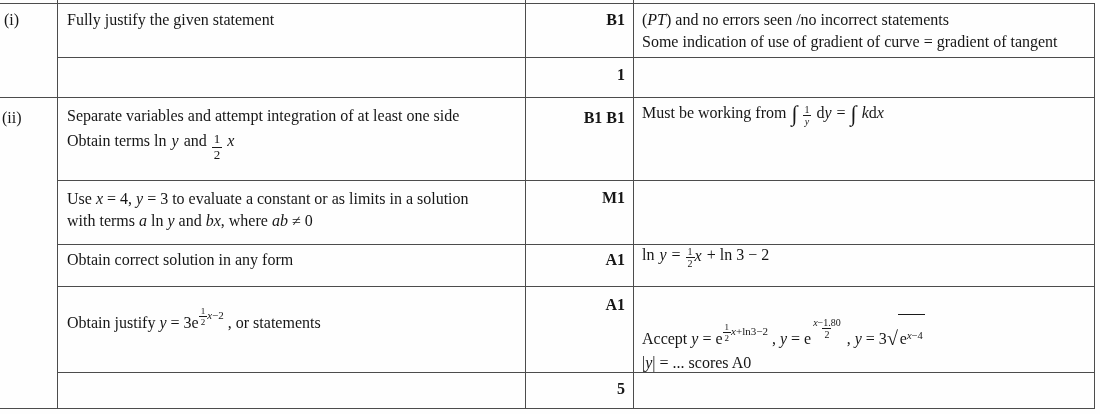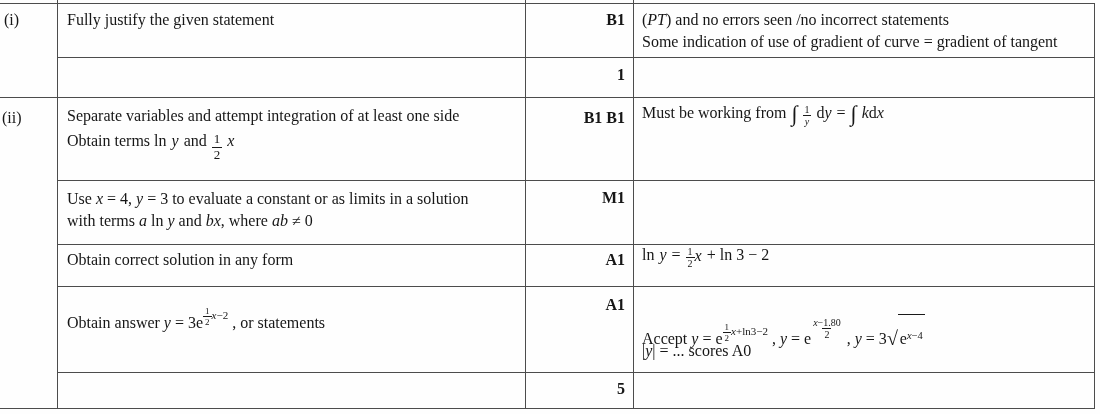--- a/index.html
+++ b/index.html
@@ -108,7 +108,7 @@
   </div>
 
   <div class="cell" style="left:67px;top:314px;">
-    <span>Obtain answer</span> <span class="it">y</span> <span class="grp"><span>= 3e</span><span class="esup"><span class="frac f9">
+    <span>Obtain justify</span> <span class="it">y</span> <span class="grp"><span>= 3e</span><span class="esup"><span class="frac f9">
             <span class="fnum">1</span>
             <span class="fden">2</span>
           </span><span class="it">x</span><span>−2</span></span></span> <span>, or statements</span>

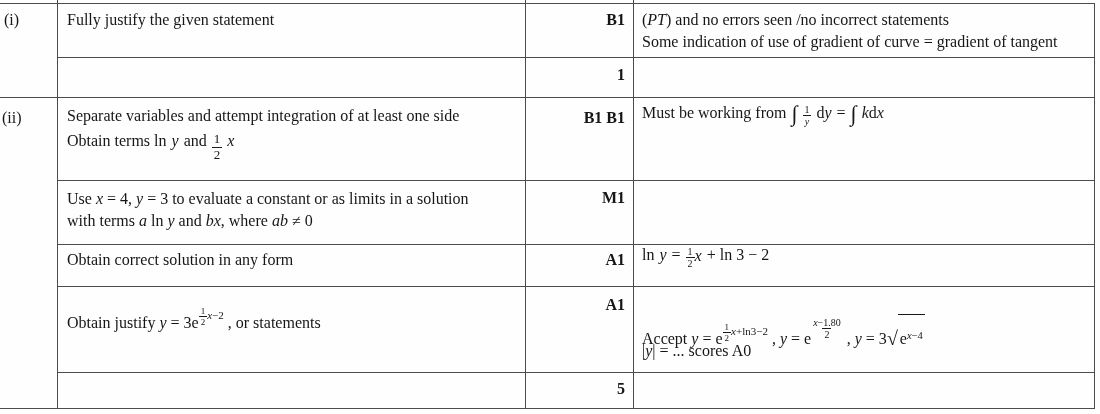--- a/index.html
+++ b/index.html
@@ -123,7 +123,7 @@
             <span class="fden">2</span>
           </span></span></span> <span>,</span> <span class="it">y</span> <span class="grp"><span>= 3</span><span class="sqrt-sym">√</span><span class="rad"><span>e</span><span class="rsup"><span class="it">x</span><span>−4</span></span></span></span>
   </div>
-  <div class="cell" style="left:642px;top:342px;">
+  <div class="cell" style="left:642px;top:354px;">
     <span class="grp"><span>|</span><span class="it">y</span><span>| = ...</span></span> <span>scores A0</span>
   </div>
 

